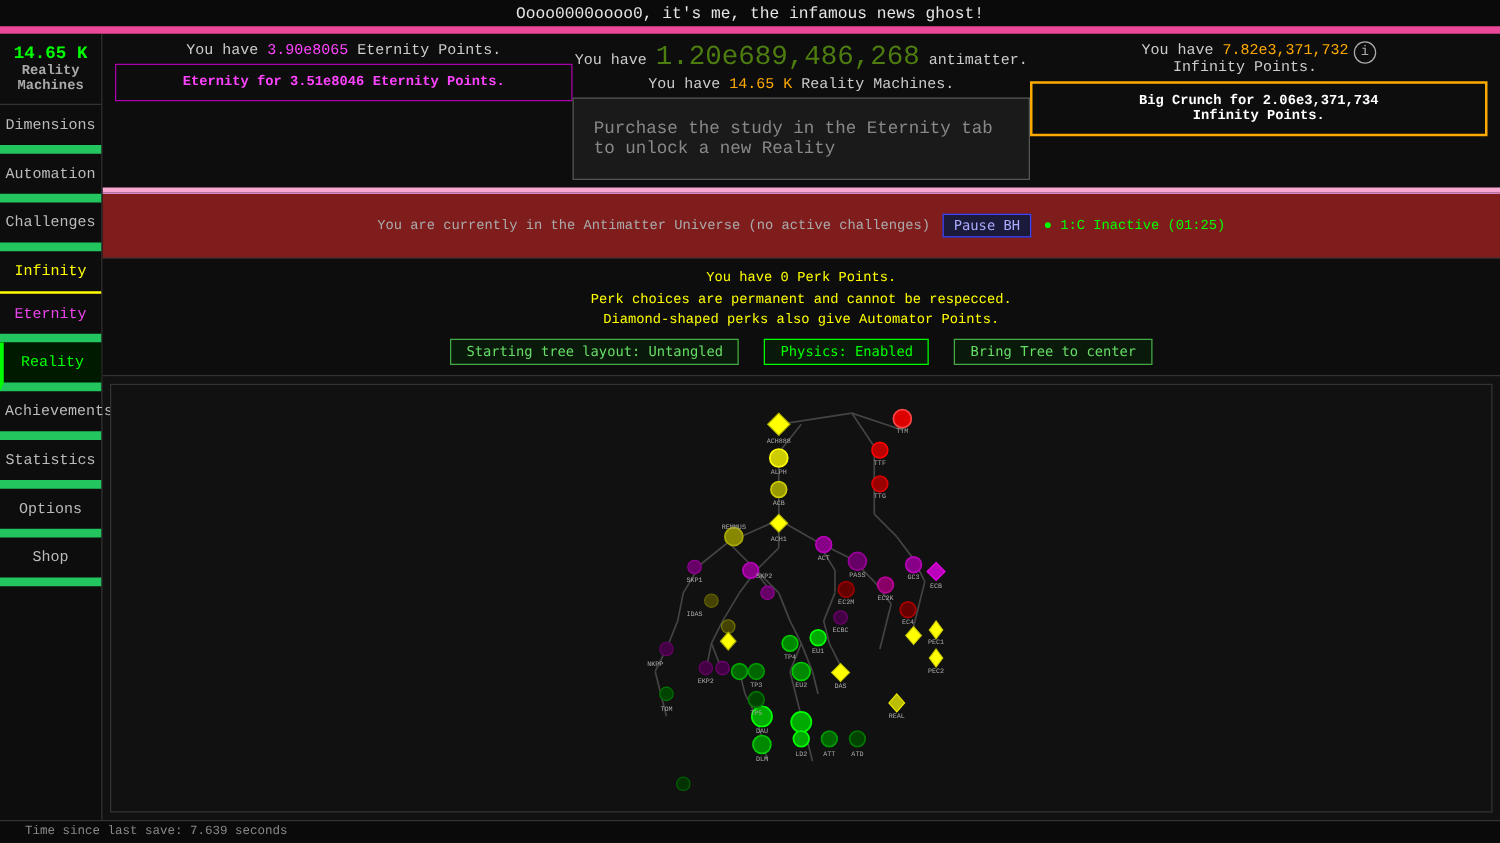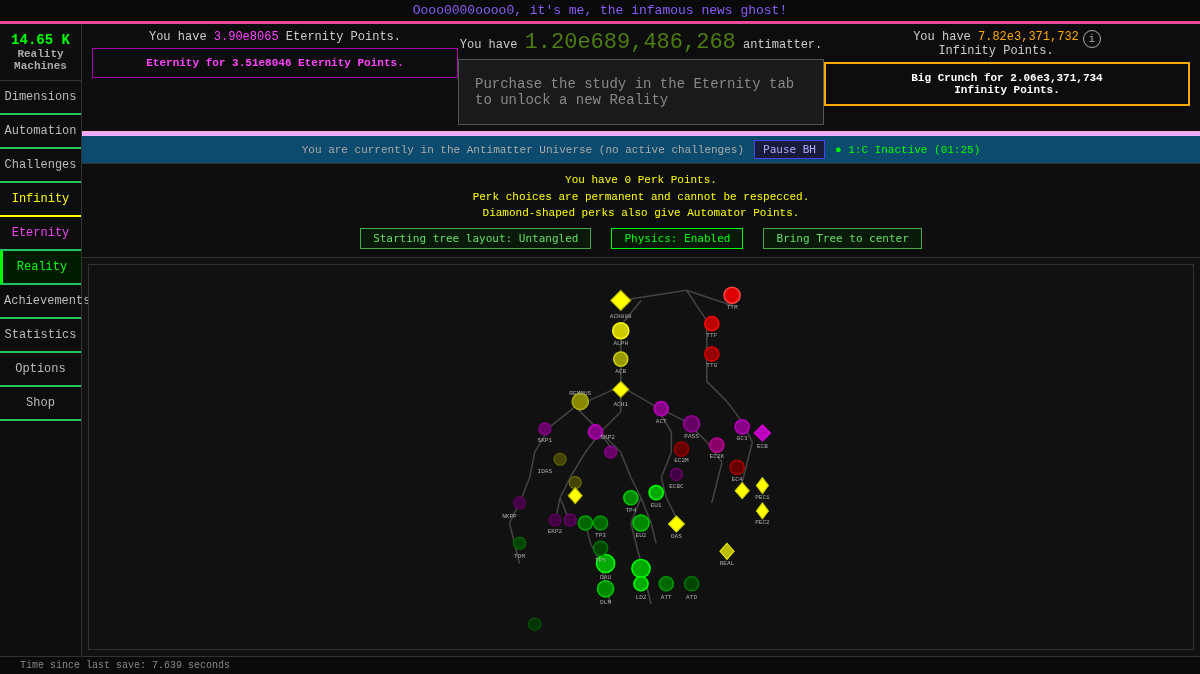--- a/index.html
+++ b/index.html
@@ -16,11 +16,11 @@
     }
     #top-bar {
       background: #0a0a0a;
-      color: #8b5cf6;
+      color: #e5e5e5;
       text-align: center;
       padding: 3px;
       font-size: 13px;
-      border-bottom: 3px solid #ec4899;
+      border-bottom: 6px solid #ec4899;
     }
     #main-layout {
       display: flex;

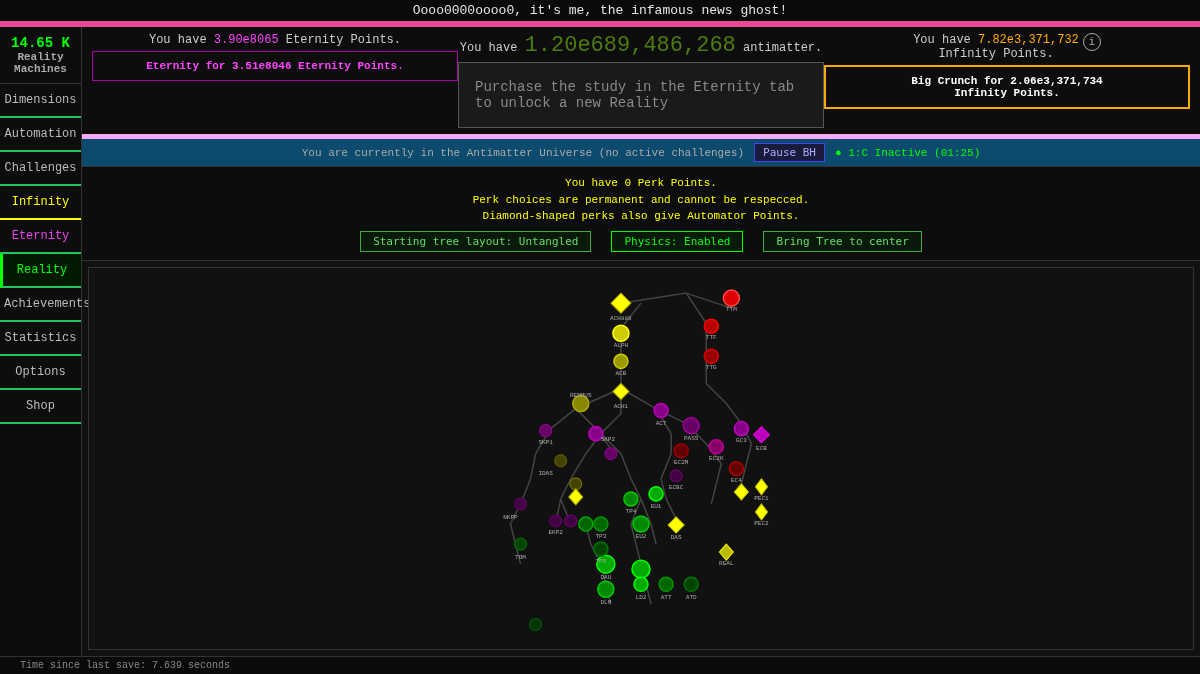--- a/index.html
+++ b/index.html
@@ -81,7 +81,7 @@
       display: flex;
       justify-content: space-between;
       padding: 6px 10px;
-      border-bottom: 1px solid #f9a8d4;
+      border-bottom: 4px solid #f9a8d4;
       background: #0d0d0d;
     }
     .stat-block {

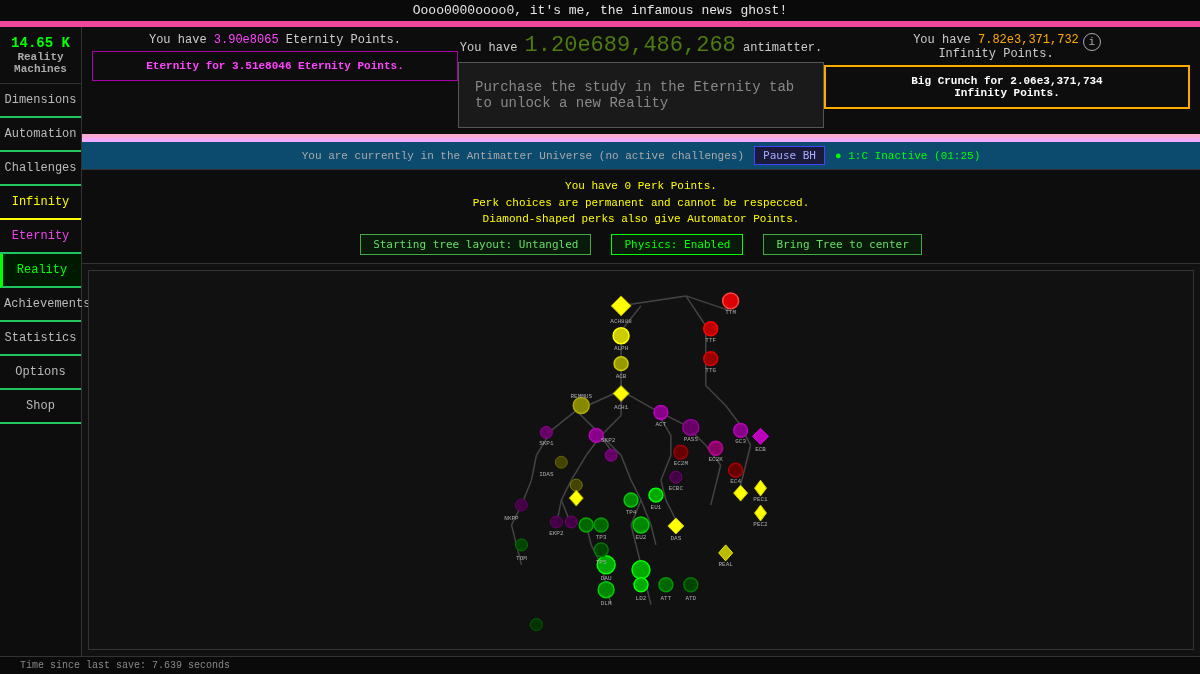--- a/index.html
+++ b/index.html
@@ -240,6 +240,11 @@
           <span style="color:#4d7c0f;font-size:22px;font-weight:normal;">1.20e689,486,268</span>
           <span>antimatter.</span>
         </div>
+        <div style="margin-top:2px;">
+          <span>You have</span>
+          <span class="infinity-color">14.65 K</span>
+          <span>Reality Machines.</span>
+        </div>
         <div class="study-box">
           <span>Purchase the study in the Eternity tab to unlock a new Reality</span>
         </div>

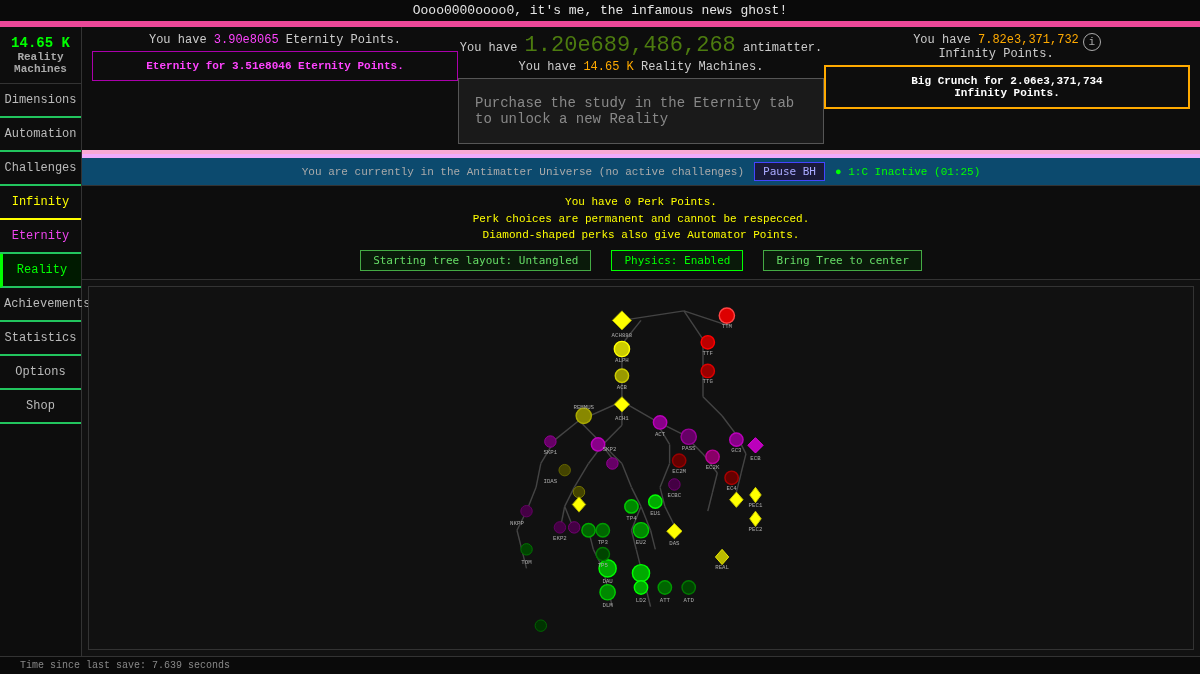--- a/index.html
+++ b/index.html
@@ -56,7 +56,7 @@
       padding: 9px 4px;
       cursor: pointer;
       color: #bbb;
-      border-bottom: 2px solid #22c55e;
+      border-bottom: 7px solid #22c55e;
       font-size: 12px;
     }
     .sidebar-item.active-green {

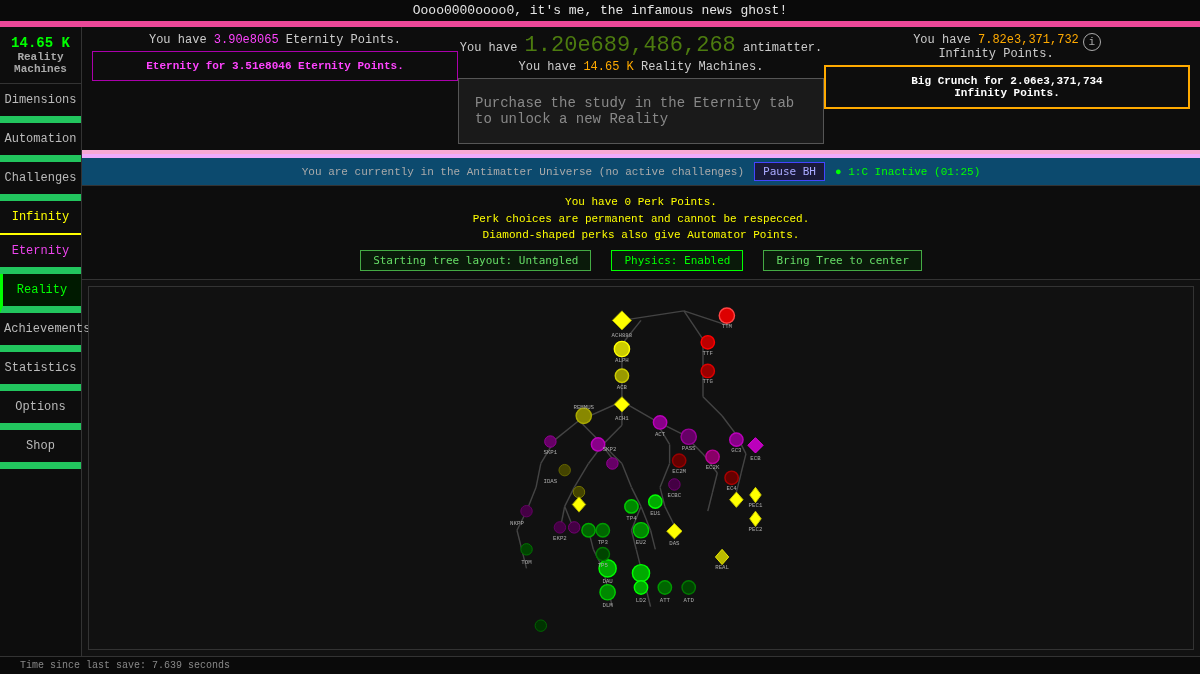--- a/index.html
+++ b/index.html
@@ -125,10 +125,10 @@
       padding: 8px;
     }
     #status-bar {
-      background: #0c4a6e;
-      border-top: 4px solid #f0abfc;
+      background: #7f1d1d;
+      border-top: 1px solid #f0abfc;
       border-bottom: 1px solid #333;
-      padding: 4px 10px;
+      padding: 16px 10px;
       text-align: center;
       font-size: 11px;
       color: #aaa;

